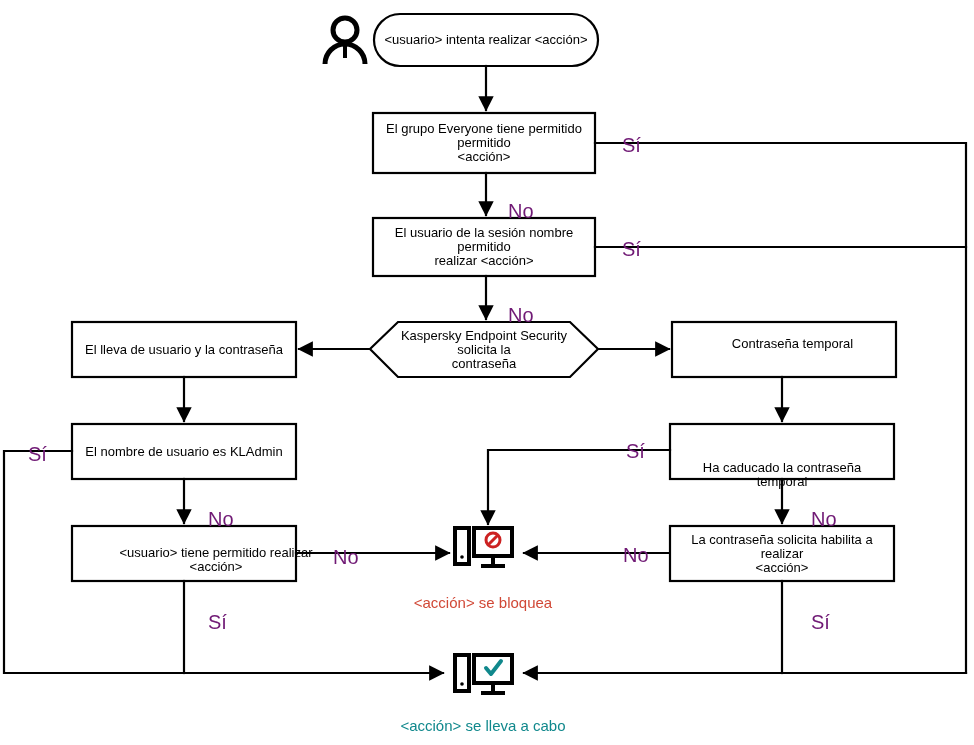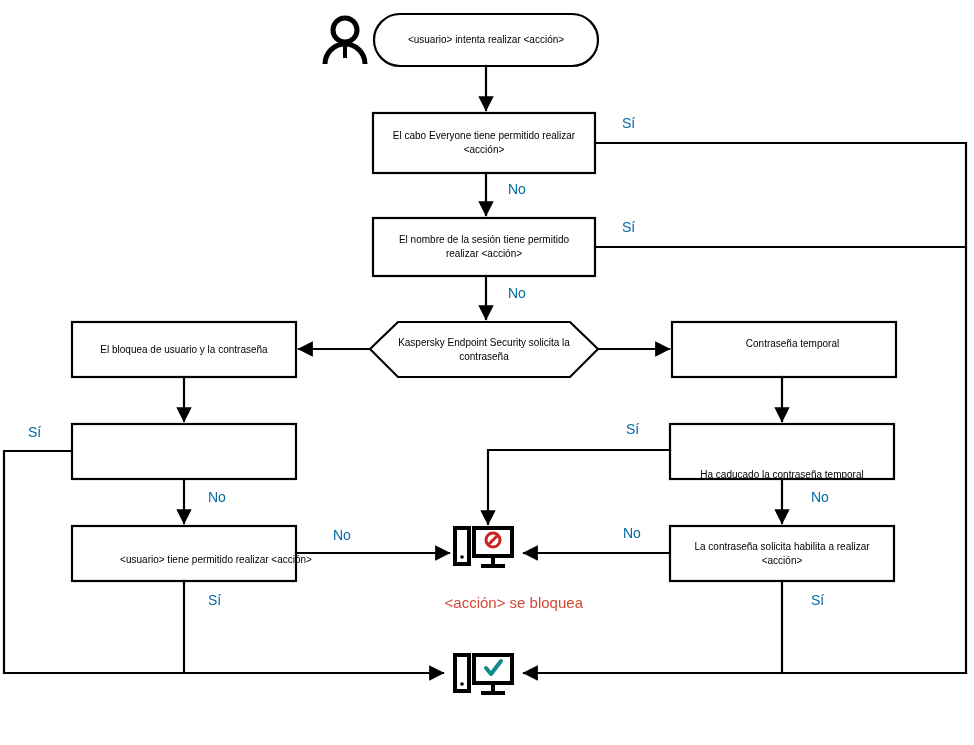--- a/index.html
+++ b/index.html
@@ -14,7 +14,7 @@
   
   .node-text{
     position:absolute;display:flex;align-items:center;justify-content:center;
-    text-align:center;color:#000000;font-size:10px;line-height:14px;
+    text-align:center;color:#000000;font-size:13px;line-height:14px;
     pointer-events:none;padding:0 8px;box-sizing:border-box;
   }
   .edge-label{

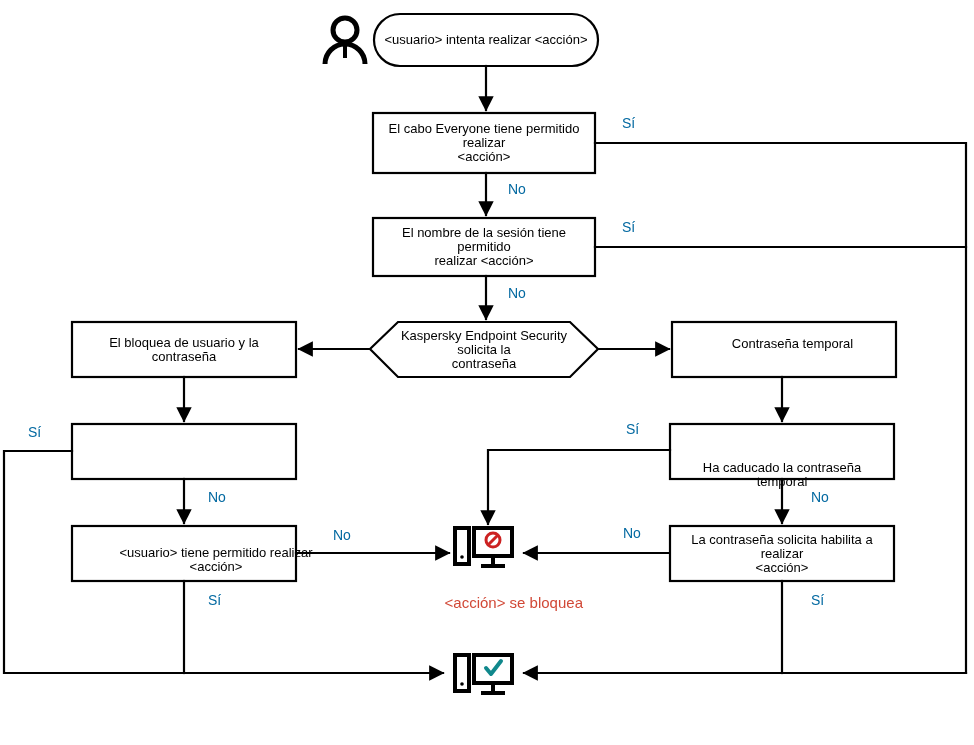--- a/index.html
+++ b/index.html
@@ -126,7 +126,7 @@
   <div class="node-text" style="left:374px;top:14px;width:224px;height:52px;">&lt;usuario&gt; intenta realizar &lt;acción&gt;</div>
 
   <div class="node-text" style="left:373px;top:113px;width:222px;height:60px;flex-direction:column;">
-    <span>El cabo Everyone tiene permitido realizar</span>
+    <span>El grupo Everyone tiene permitido permitido</span>
     <span>&lt;acción&gt;</span>
   </div>
 

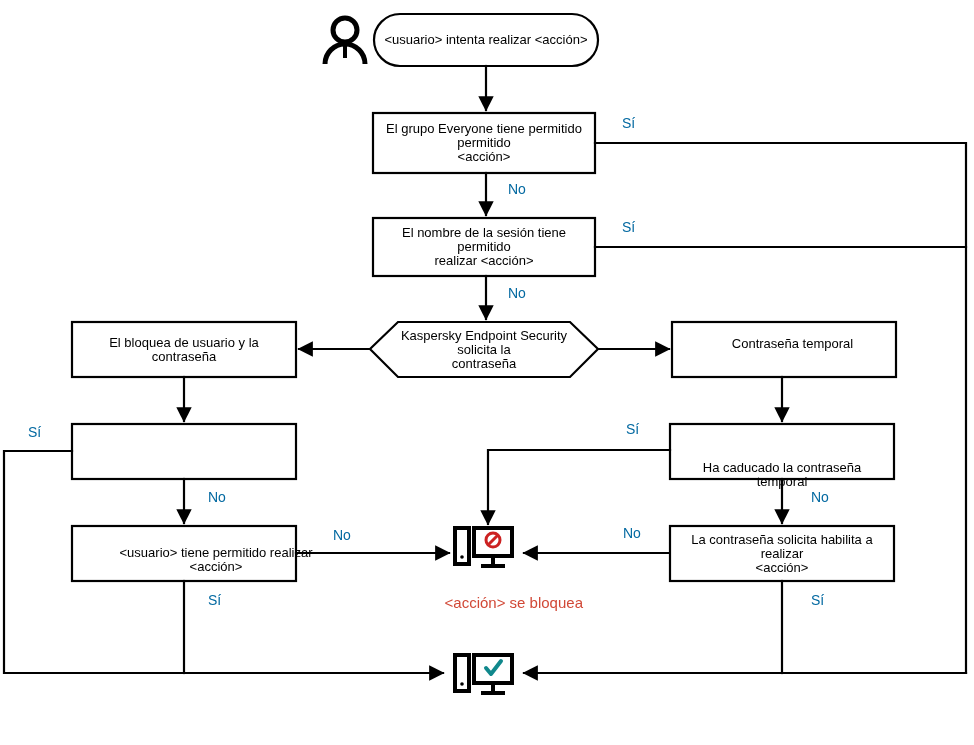--- a/index.html
+++ b/index.html
@@ -18,8 +18,9 @@
     pointer-events:none;padding:0 8px;box-sizing:border-box;
   }
   .edge-label{
-    position:absolute;color:#0369a1;font-size:14px;line-height:16px;
+    position:absolute;color:#701a75;font-size:20px;line-height:16px;
     white-space:nowrap;
+    margin-top:22px;
   }
   .term-label{
     position:absolute;font-size:15px;line-height:18px;white-space:nowrap;

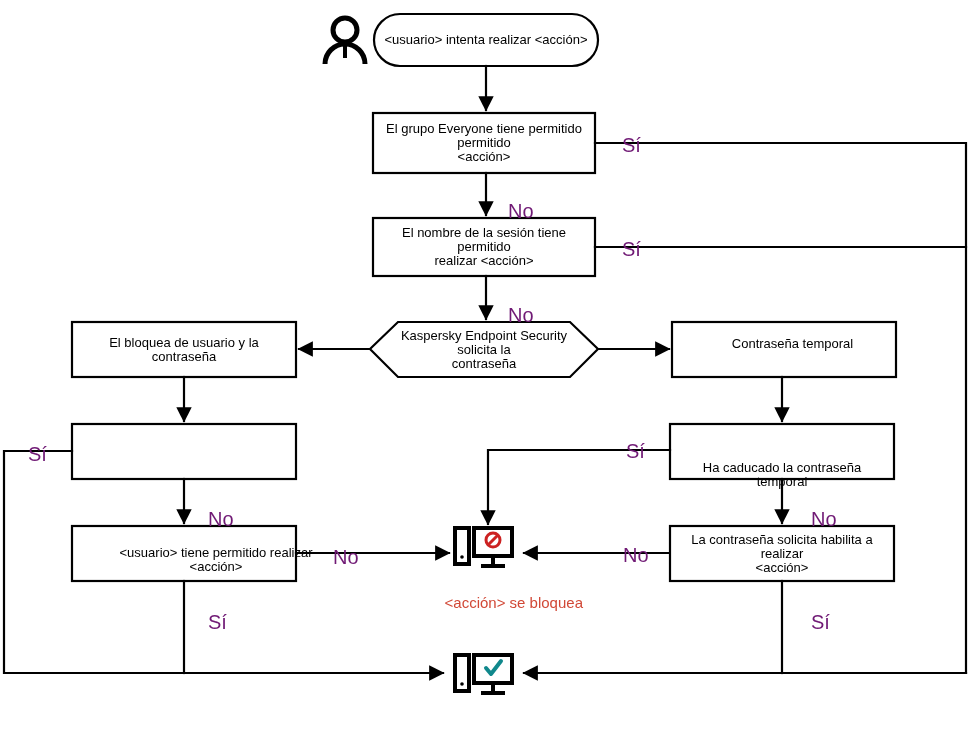--- a/index.html
+++ b/index.html
@@ -132,7 +132,7 @@
   </div>
 
   <div class="node-text" style="left:373px;top:218px;width:222px;height:58px;flex-direction:column;">
-    <span>El nombre de la sesión tiene permitido</span>
+    <span>El usuario de la sesión nombre permitido</span>
     <span>realizar &lt;acción&gt;</span>
   </div>
 

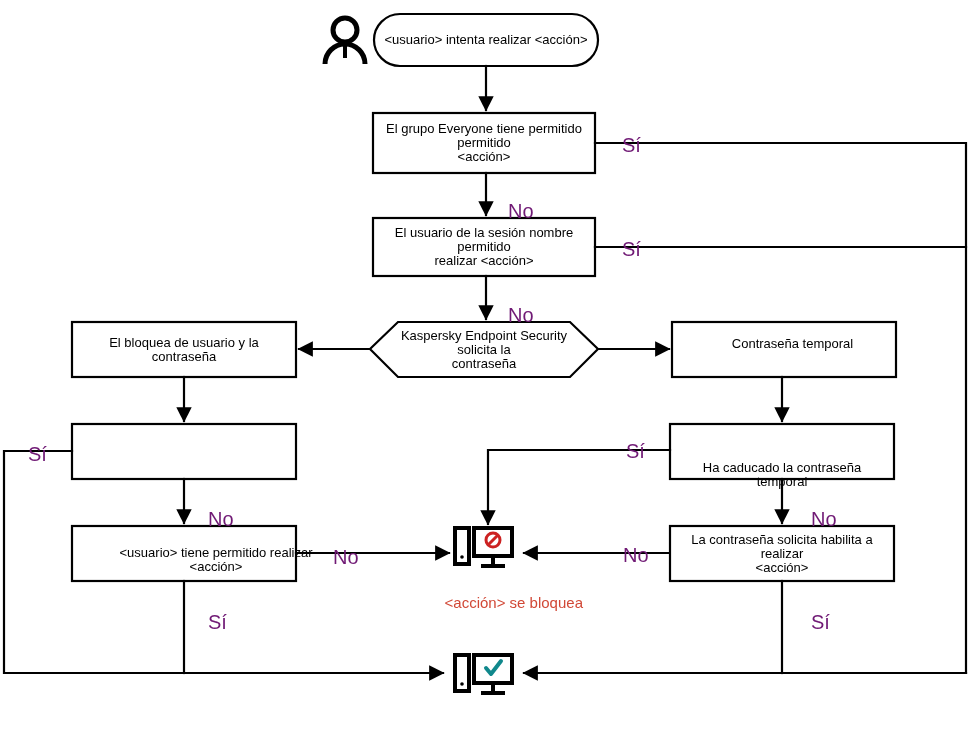--- a/index.html
+++ b/index.html
@@ -141,7 +141,7 @@
     <span>contraseña</span>
   </div>
 
-  <div class="node-text" style="left:72px;top:322px;width:224px;height:55px;">El bloquea de usuario y la contraseña</div>
+  <div class="node-text" style="left:72px;top:322px;width:224px;height:55px;">El lleva de usuario y la contraseña</div>
 
   <div class="node-text" style="left:672px;top:316px;width:241px;height:55px;">Contraseña temporal</div>
 

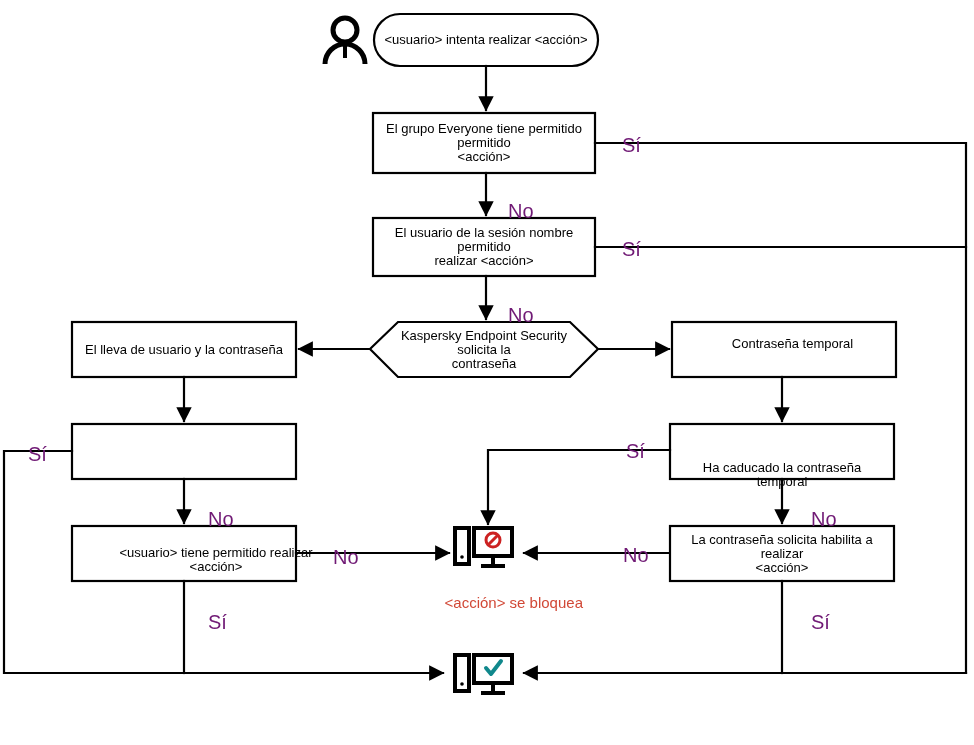--- a/index.html
+++ b/index.html
@@ -145,6 +145,7 @@
 
   <div class="node-text" style="left:672px;top:316px;width:241px;height:55px;">Contraseña temporal</div>
 
+  <div class="node-text" style="left:72px;top:424px;width:224px;height:55px;">El nombre de usuario es KLAdmin</div>
 
   <div class="node-text" style="left:72px;top:538px;width:224px;height:43px;margin-left:32px;">&lt;usuario&gt; tiene permitido realizar &lt;acción&gt;</div>
 

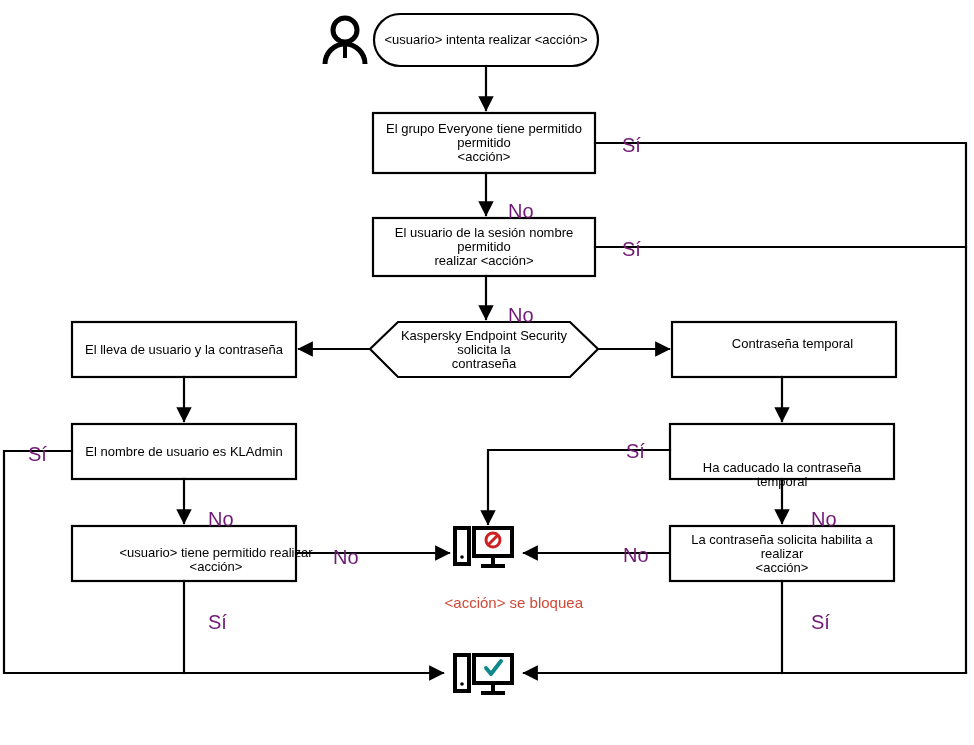--- a/index.html
+++ b/index.html
@@ -180,7 +180,7 @@
 
   <div class="edge-label" style="left:811px;top:592px;">Sí</div>
 
-  <div class="term-label blocked-label" style="left:383px;top:594px;width:200px;text-align:right;">&lt;acción&gt; se bloquea</div>
+  <div class="term-label blocked-label" style="left:383px;top:594px;width:200px;">&lt;acción&gt; se bloquea</div>
 
 
 </div>

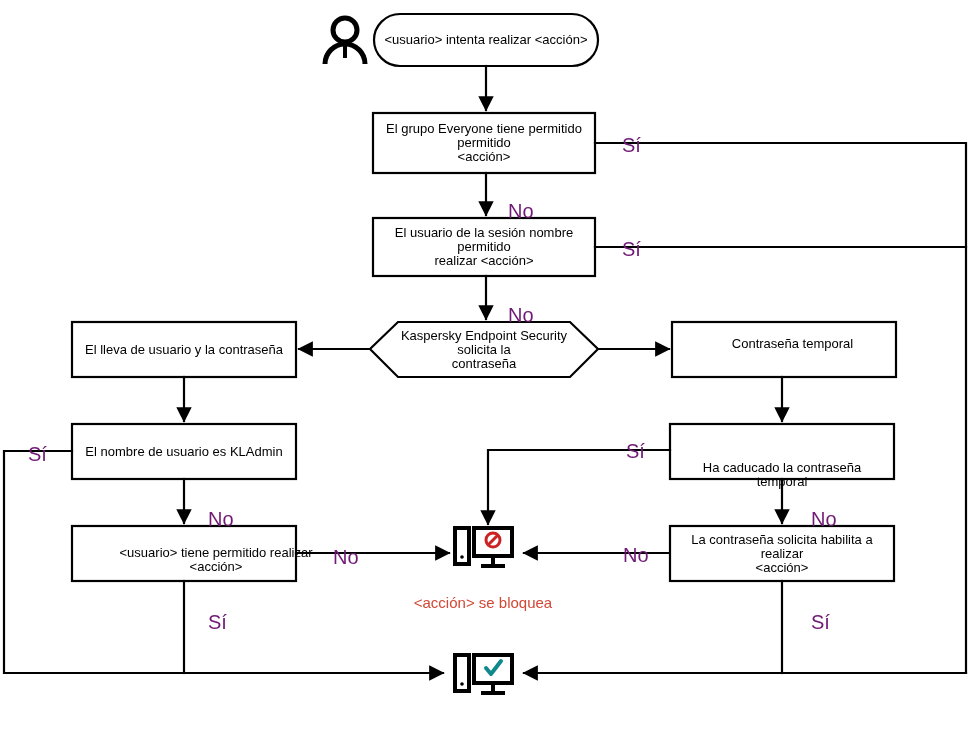--- a/index.html
+++ b/index.html
@@ -182,6 +182,7 @@
 
   <div class="term-label blocked-label" style="left:383px;top:594px;width:200px;">&lt;acción&gt; se bloquea</div>
 
+  <div class="term-label allowed-label" style="left:383px;top:717px;width:200px;">&lt;acción&gt; se lleva a cabo</div>
 
 </div>
 

